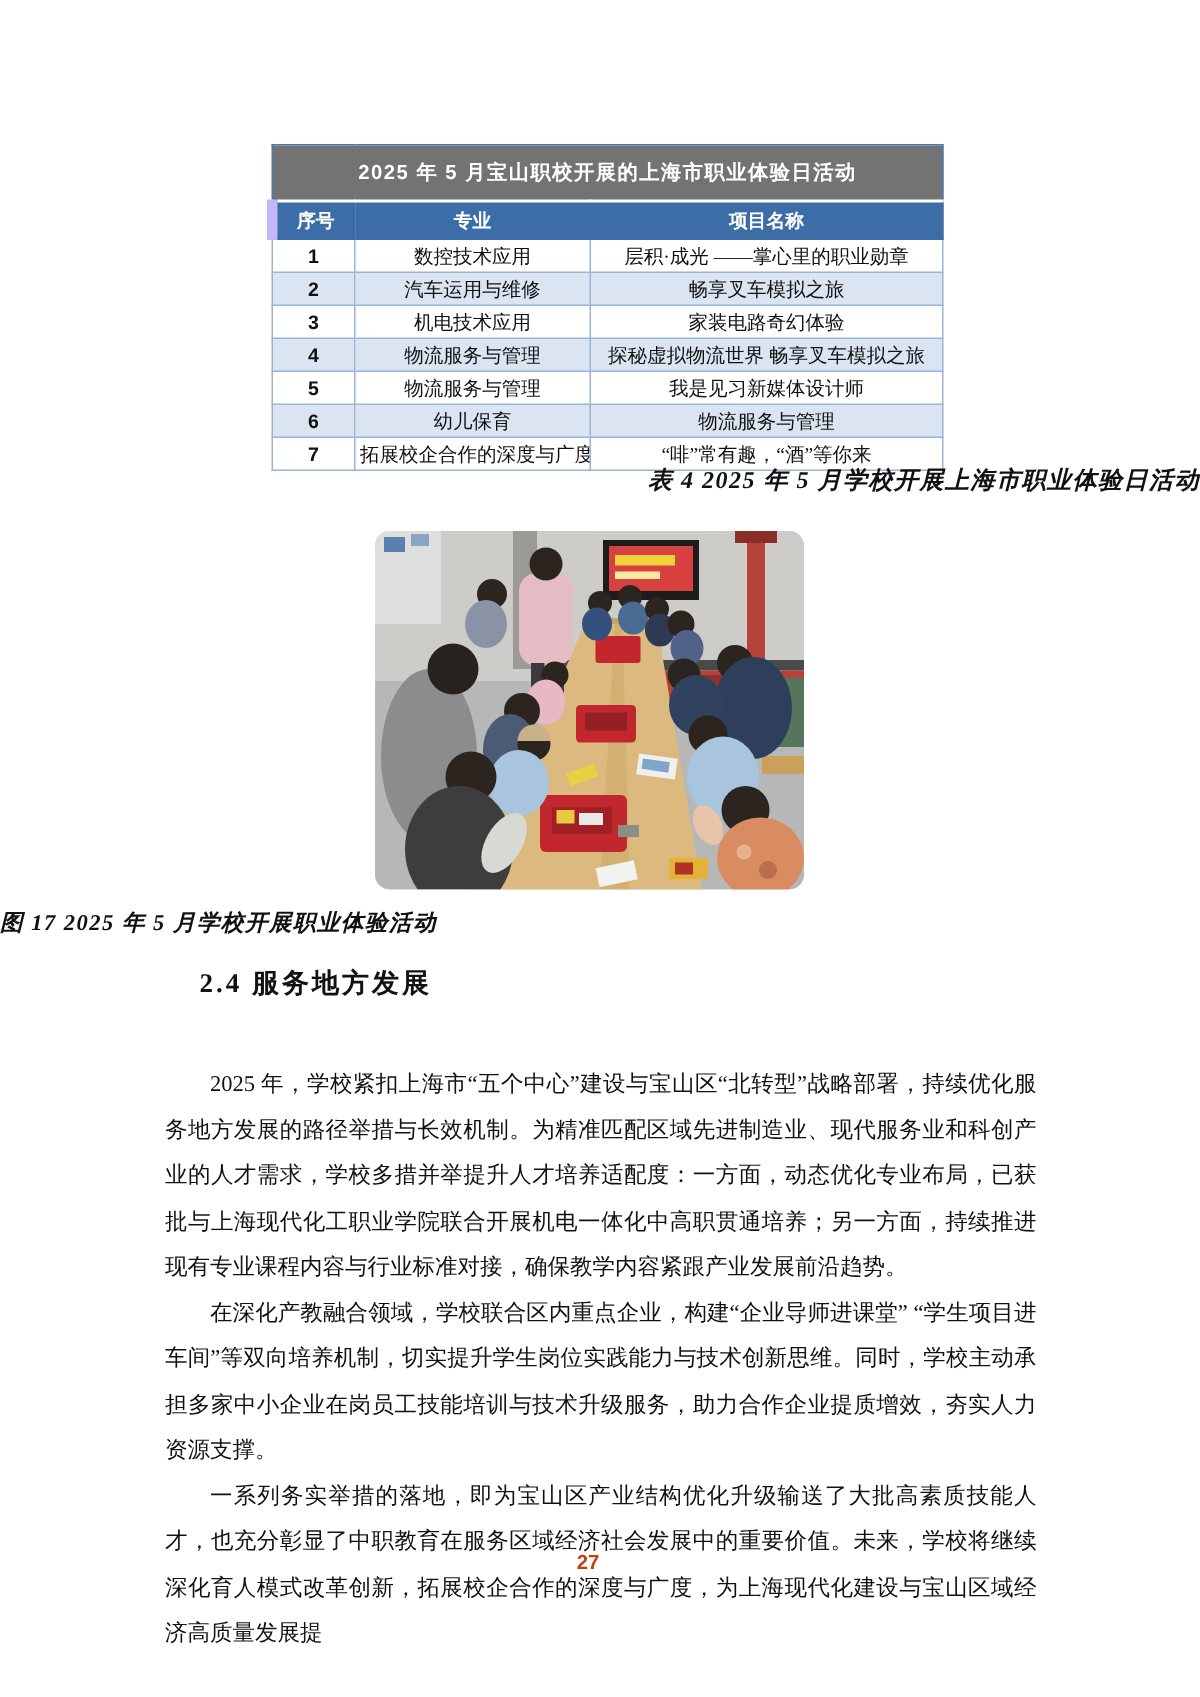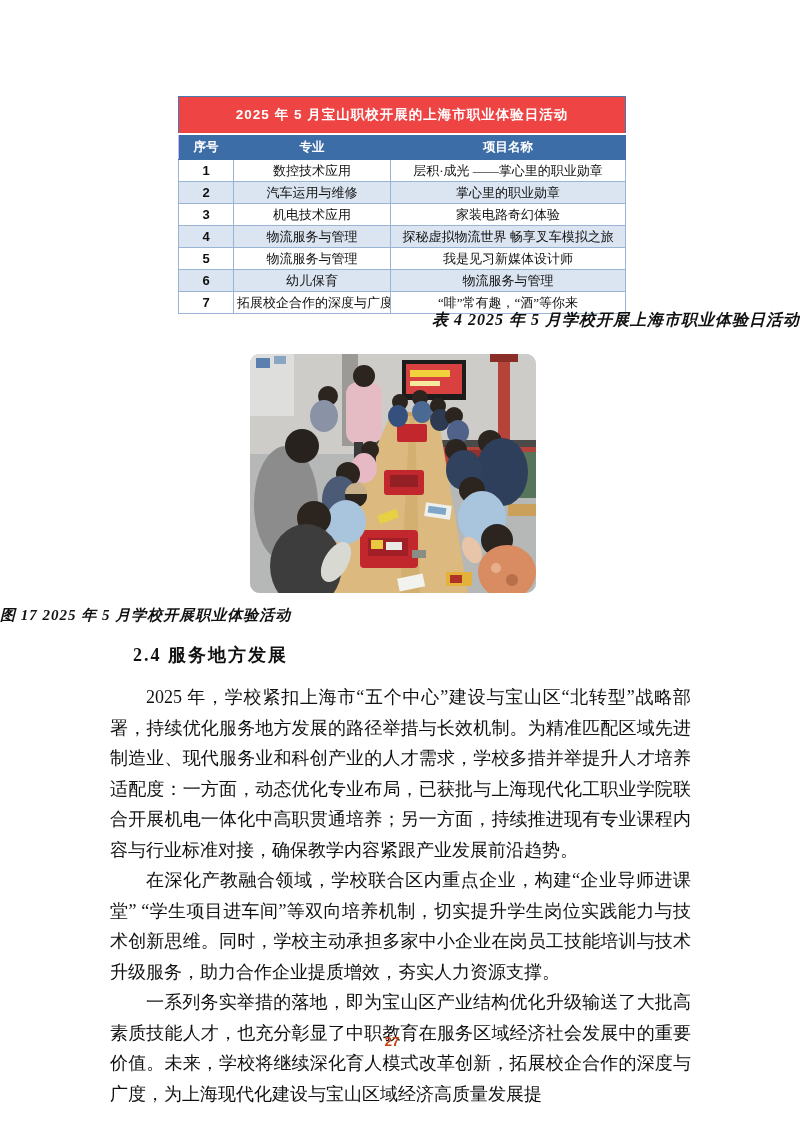--- a/index.html
+++ b/index.html
@@ -14,7 +14,7 @@
     font-size:13px;color:#101010;
   }
   table.activity th.title{
-    background:#ef4444;color:#ffffff;height:34px;
+    background:#737373;color:#ffffff;height:34px;
     font-family:"Liberation Sans","DejaVu Sans",sans-serif;
     font-weight:bold;font-size:13.5px;letter-spacing:1px;
     border:1px solid #4779b4;border-bottom:2px solid #ffffff;

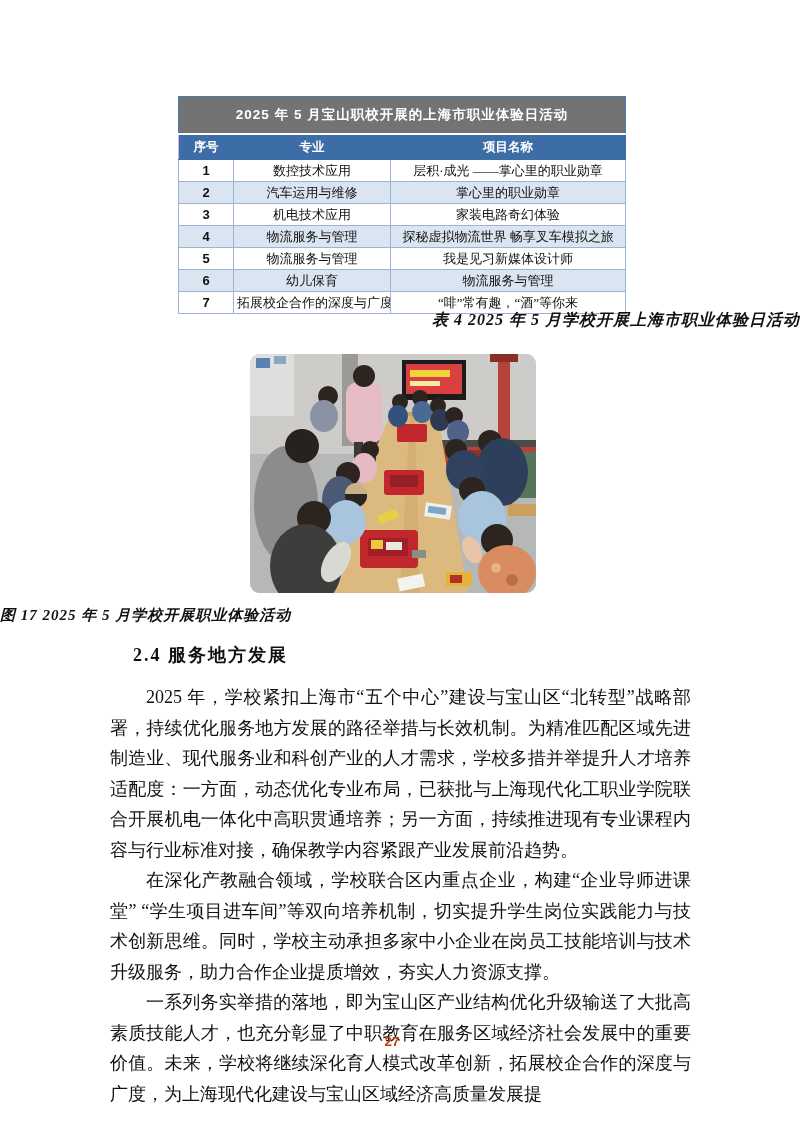--- a/index.html
+++ b/index.html
@@ -25,7 +25,7 @@
     font-weight:bold;font-size:12.5px;
     border:1px solid #3c6da6;border-left:1px solid #6f97c4;
   }
-  table.activity tr.cols th:first-child{border-left:1px solid #c4b5fd;}
+  table.activity tr.cols th:first-child{border-left:7px solid #c4b5fd;}
   table.activity td{
     height:21px;text-align:center;vertical-align:middle;
     border:1px solid #9ab4d6;padding:0 3px;

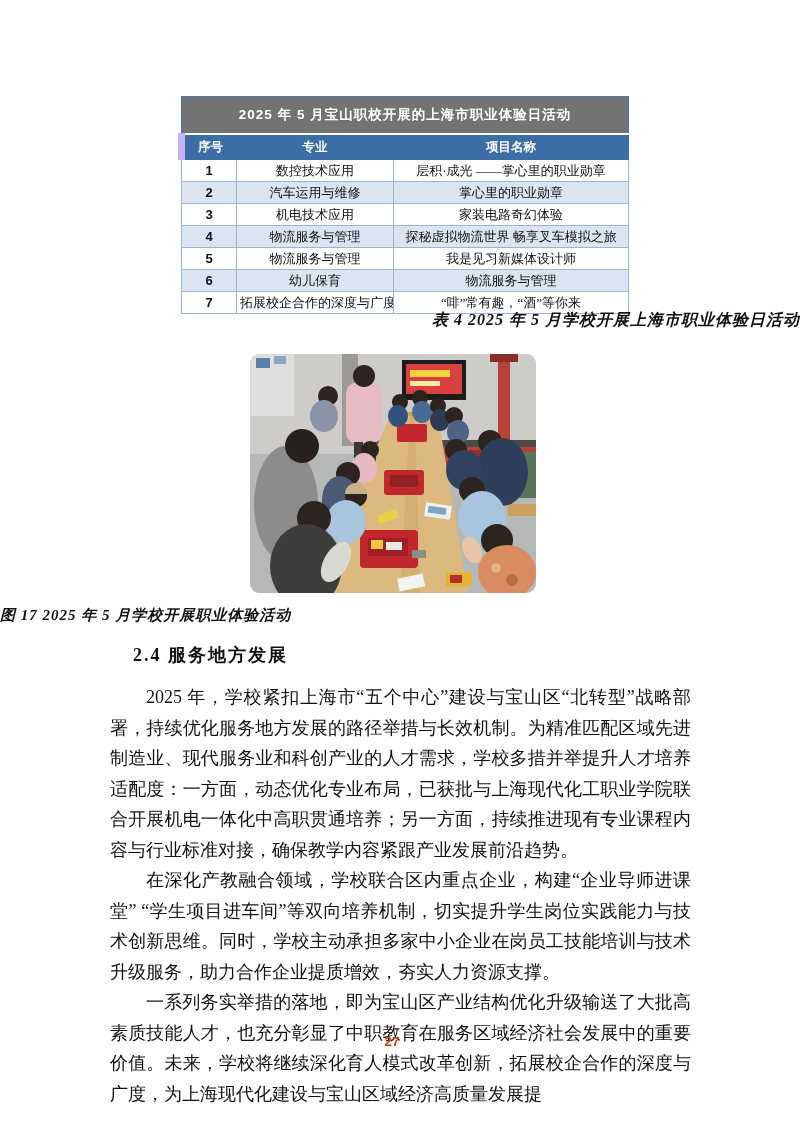--- a/index.html
+++ b/index.html
@@ -99,7 +99,7 @@
         <tr>
           <td>2</td>
           <td>汽车运用与维修</td>
-          <td>掌心里的职业勋章</td>
+          <td>畅享叉车模拟之旅</td>
         </tr>
         <tr>
           <td>3</td>

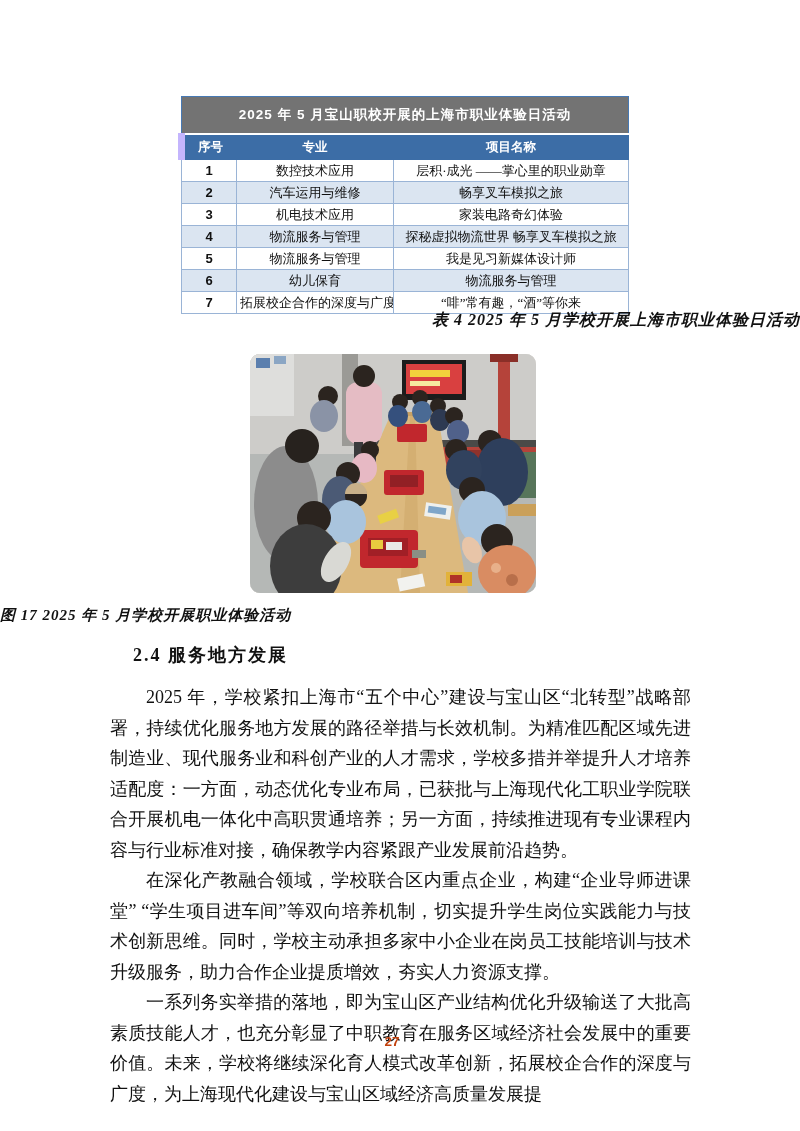--- a/index.html
+++ b/index.html
@@ -57,8 +57,8 @@
   .photo-frame svg{display:block;width:100%;height:100%;}
   
   .body-text{
-    position:absolute;left:110px;top:682px;width:581px;
-    font-size:18px;line-height:30.5px;
+    position:absolute;left:110px;top:708px;width:581px;
+    font-size:15px;line-height:30.5px;
     text-align:justify;text-justify:inter-ideograph;
   }
   .body-text p{margin:0;text-indent:2em;}

